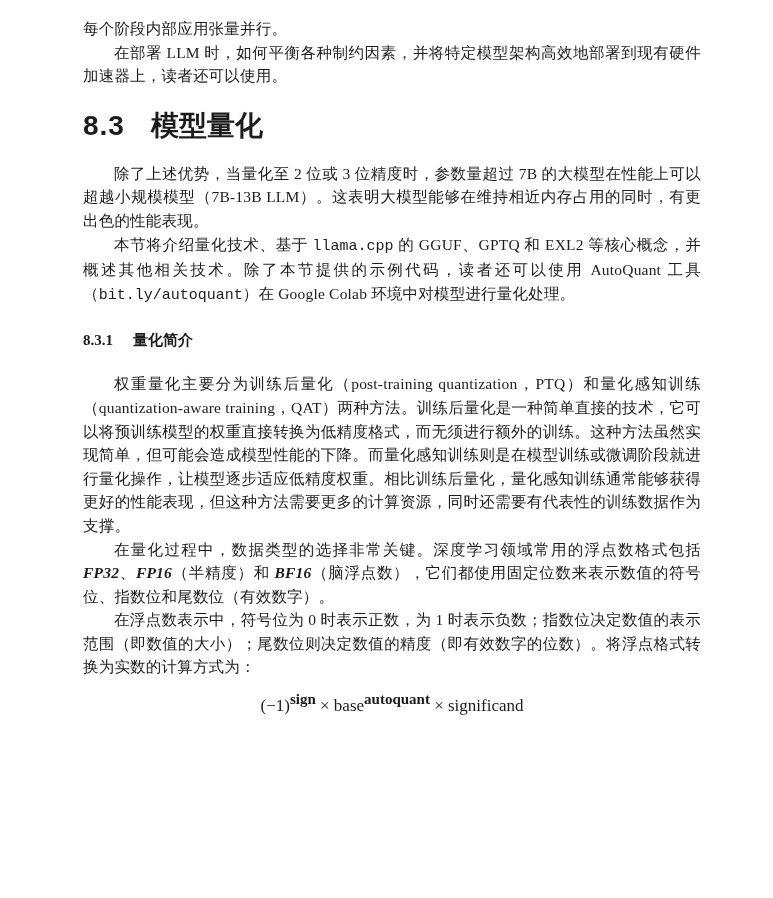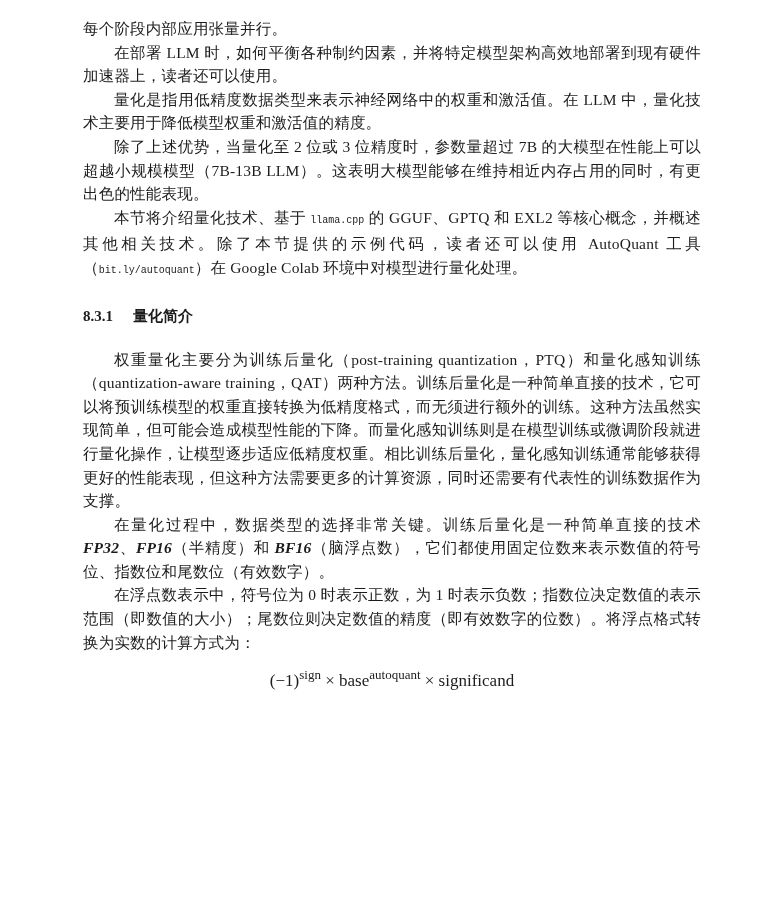--- a/index.html
+++ b/index.html
@@ -88,6 +88,7 @@
 
   <p class="para">在部署 LLM 时，如何平衡各种制约因素，并将特定模型架构高效地部署到现有硬件加速器上，读者还可以使用。</p>
 
+  <h1 class="h-main"><span class="h-num">8.3</span><span>模型量化</span></h1>
 
   <p class="para">量化是指用低精度数据类型来表示神经网络中的权重和激活值。在 LLM 中，量化技术主要用于降低模型权重和激活值的精度。</p>
 

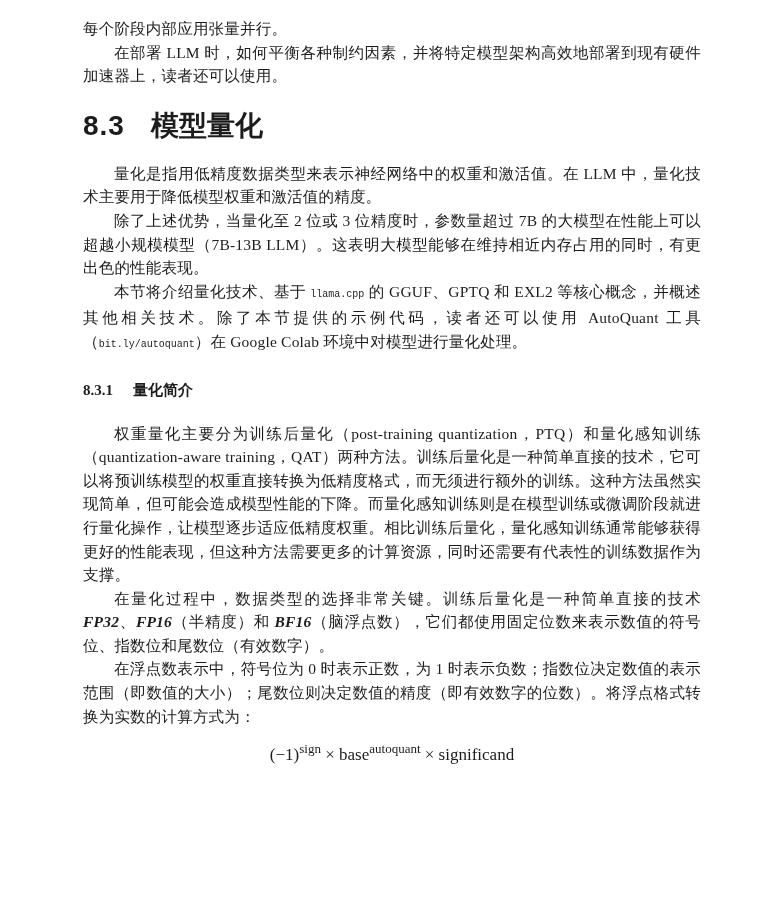--- a/index.html
+++ b/index.html
@@ -90,7 +90,6 @@
 
   <h1 class="h-main"><span class="h-num">8.3</span><span>模型量化</span></h1>
 
-  <p class="para">量化是指用低精度数据类型来表示神经网络中的权重和激活值。在 LLM 中，量化技术主要用于降低模型权重和激活值的精度。</p>
 
 
   <p class="para">除了上述优势，当量化至 2 位或 3 位精度时，参数量超过 7B 的大模型在性能上可以超越小规模模型（7B-13B LLM）。这表明大模型能够在维持相近内存占用的同时，有更出色的性能表现。</p>

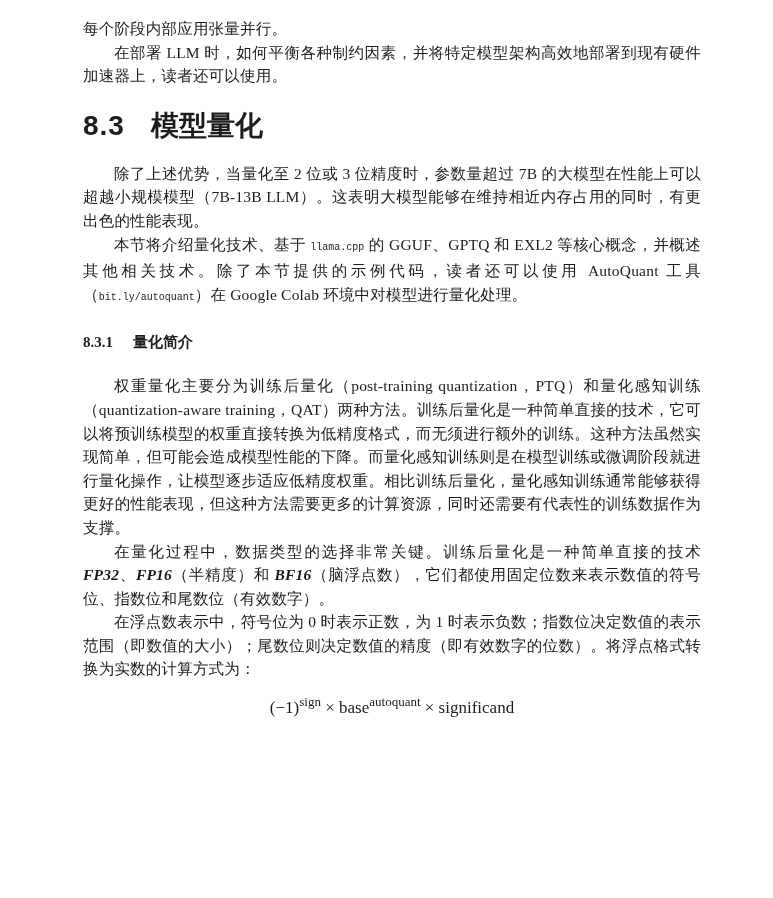--- a/index.html
+++ b/index.html
@@ -59,7 +59,7 @@
   }
   .code {
     font-family: "Liberation Mono", "DejaVu Sans Mono", monospace;
-    font-size: 10px;
+    font-size: 15px;
     letter-spacing: 0;
   }
   .bold {

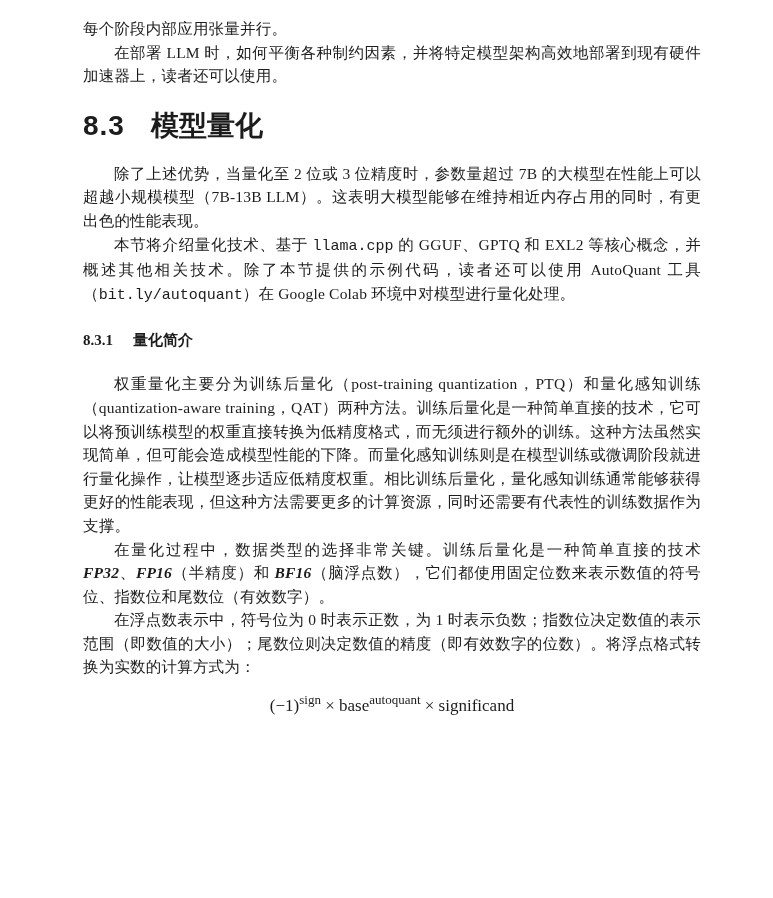--- a/index.html
+++ b/index.html
@@ -100,7 +100,7 @@
 
   <p class="para">权重量化主要分为训练后量化（post-training quantization，PTQ）和量化感知训练（quantization-aware training，QAT）两种方法。训练后量化是一种简单直接的技术，它可以将预训练模型的权重直接转换为低精度格式，而无须进行额外的训练。这种方法虽然实现简单，但可能会造成模型性能的下降。而量化感知训练则是在模型训练或微调阶段就进行量化操作，让模型逐步适应低精度权重。相比训练后量化，量化感知训练通常能够获得更好的性能表现，但这种方法需要更多的计算资源，同时还需要有代表性的训练数据作为支撑。</p>
 
-  <p class="para"><span>在量化过程中，数据类型的选择非常关键。训练后量化是一种简单直接的技术 </span><span class="bold">FP32</span><span>、</span><span class="bold">FP16</span><span>（半精度）和 </span><span class="bold">BF16</span><span>（脑浮点数），它们都使用固定位数来表示数值的符号位、指数位和尾数位（有效数字）。</span></p>
+  <p class="para"><span>在量化过程中，数据类型的选择非常关键。深度学习领域常用的浮点数格式包括 </span><span class="bold">FP32</span><span>、</span><span class="bold">FP16</span><span>（半精度）和 </span><span class="bold">BF16</span><span>（脑浮点数），它们都使用固定位数来表示数值的符号位、指数位和尾数位（有效数字）。</span></p>
 
   <p class="para">在浮点数表示中，符号位为 0 时表示正数，为 1 时表示负数；指数位决定数值的表示范围（即数值的大小）；尾数位则决定数值的精度（即有效数字的位数）。将浮点格式转换为实数的计算方式为：</p>
 

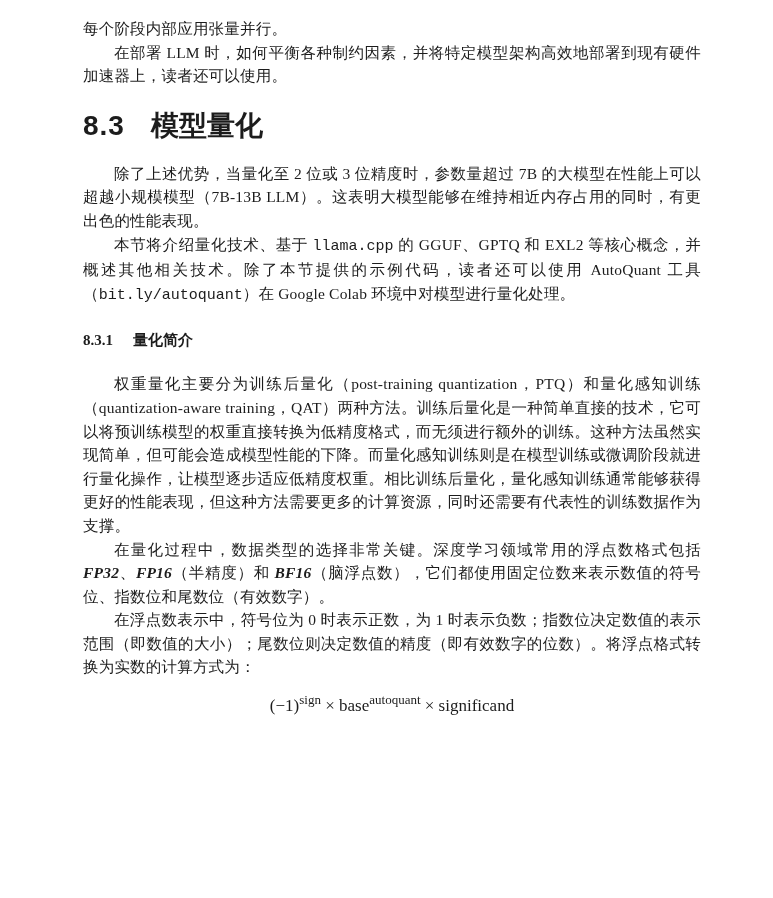--- a/index.html
+++ b/index.html
@@ -74,9 +74,10 @@
     text-indent: 0;
   }
   .formula sup {
-    font-size: 13px;
+    font-size: 15px;
     vertical-align: super;
     line-height: 0;
+    font-weight: bold;
   }
 </style>
 </head>

